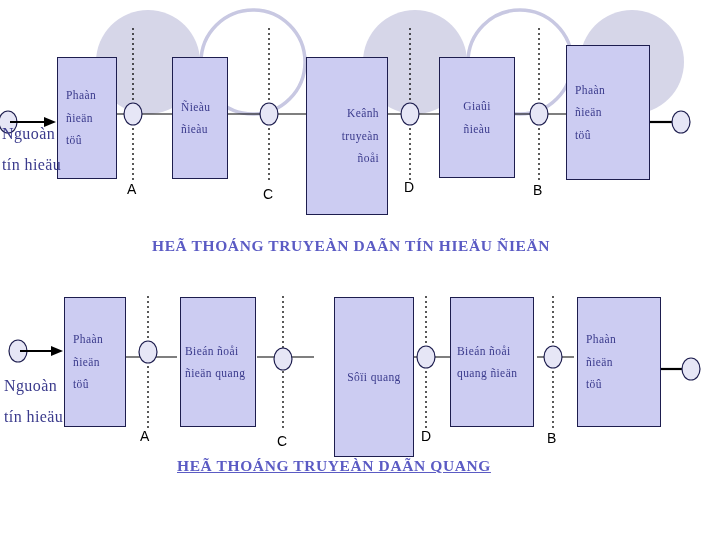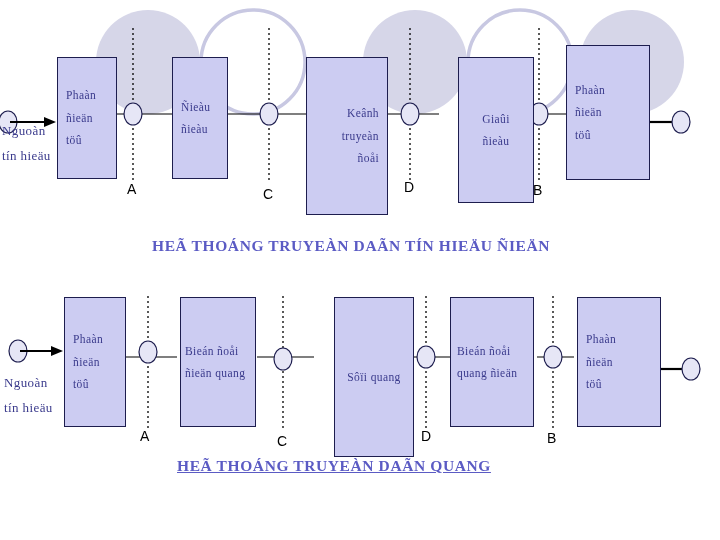--- a/index.html
+++ b/index.html
@@ -148,7 +148,7 @@
     <span class="ln">ñoåi</span>
   </div>
 
-  <div class="box center" style="left:458px;top:57px;width:76px;height:146px;">
+  <div class="box center" style="left:439px;top:57px;width:76px;height:121px;">
     <span class="ln">Giaûi</span>
     <span class="ln">ñieàu</span>
   </div>

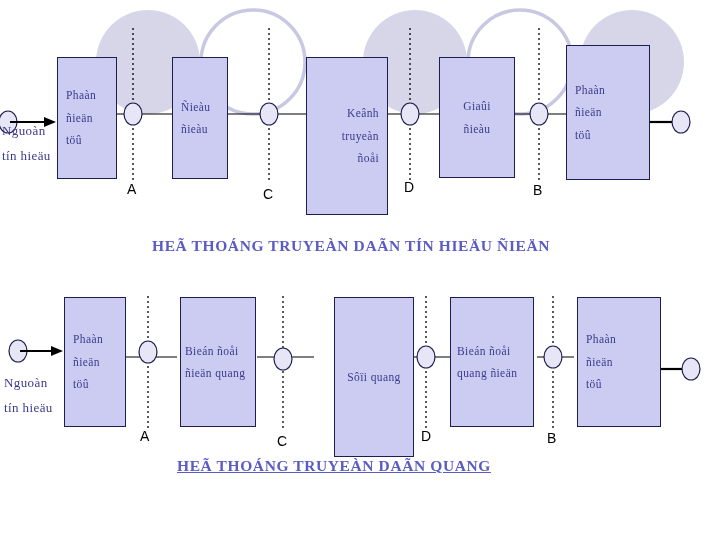--- a/index.html
+++ b/index.html
@@ -41,7 +41,7 @@
   .src-label{
     position:absolute;z-index:3;
     color:#3a3a8c;
-    font-size:13px;
+    font-size:16px;
     line-height:1.95;
     letter-spacing:0.4px;
     white-space:nowrap;

